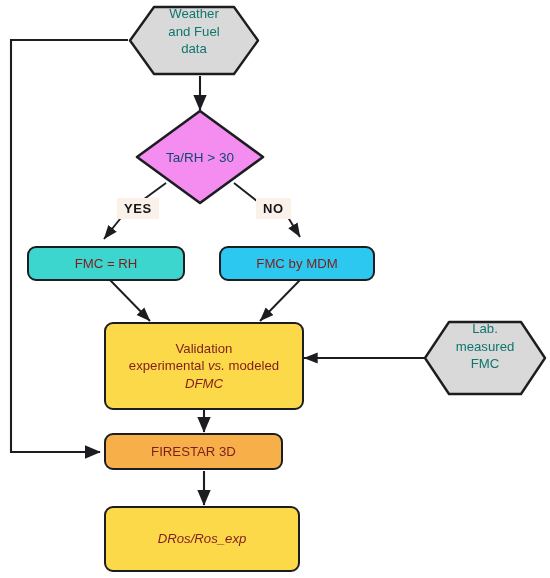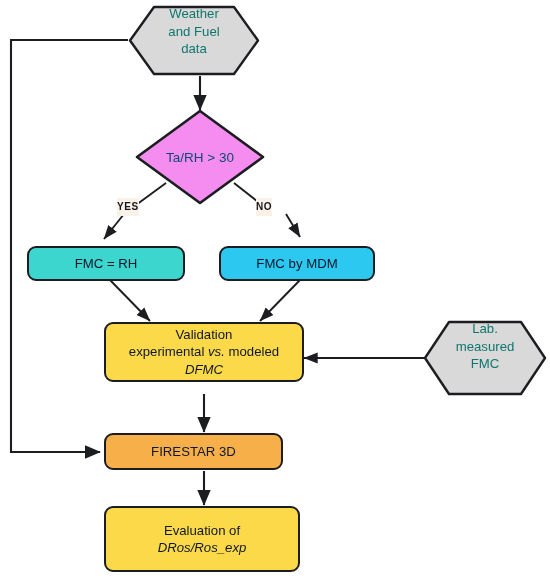--- a/index.html
+++ b/index.html
@@ -95,10 +95,10 @@
     position: absolute;
     background: #faf2e8;
     color: #15161a;
-    font-size: 10px;
+    font-size: 13px;
     font-weight: bold;
     letter-spacing: 0.6px;
-    padding: 4px 0;
+    padding: 4px 7px;
     z-index: 5;
     line-height: 1;
     text-align: right;

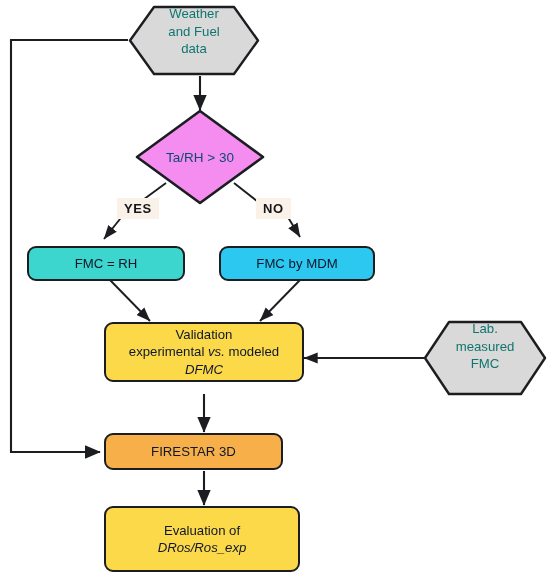--- a/index.html
+++ b/index.html
@@ -32,7 +32,7 @@
     align-items: center;
     justify-content: center;
     text-align: center;
-    color: #0f172a;
+    color: #7f1d1d;
     line-height: 1.32;
     z-index: 3;
   }

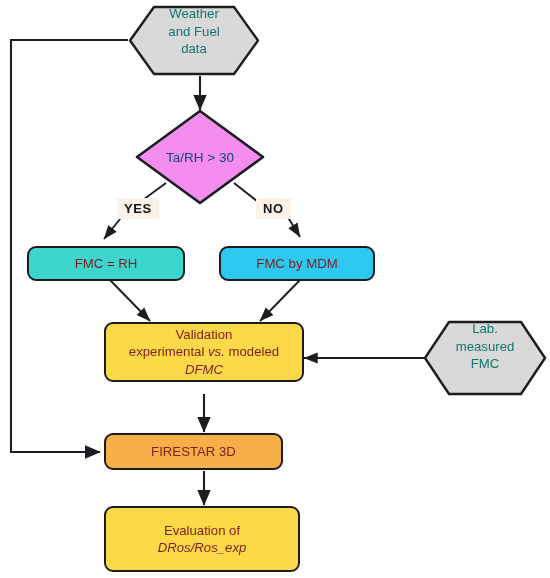--- a/index.html
+++ b/index.html
@@ -173,7 +173,7 @@
     <div class="label">FMC by MDM</div>
   </div>
 
-  <div class="node rbox" style="left:104px; top:322px; width:200px; height:60px; background:#fcd949;">
+  <div class="node rbox" style="left:104px; top:322px; width:200px; height:88px; background:#fcd949;">
     <div class="label">
       <div>Validation</div>
       <div><span>experimental </span><span class="ital">vs.</span><span> modeled</span></div>

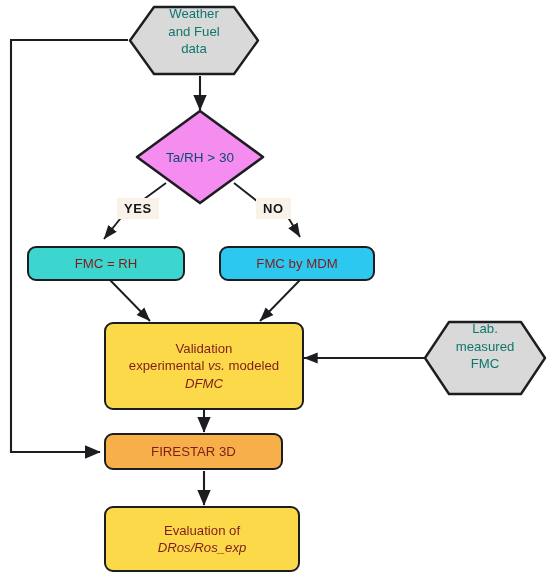--- a/index.html
+++ b/index.html
@@ -200,7 +200,6 @@
 
   <div class="node rbox" style="left:104px; top:506px; width:196px; height:66px; background:#fcd949;">
     <div class="label">
-      <div>Evaluation of</div>
       <div class="ital">DRos/Ros_exp</div>
     </div>
   </div>

